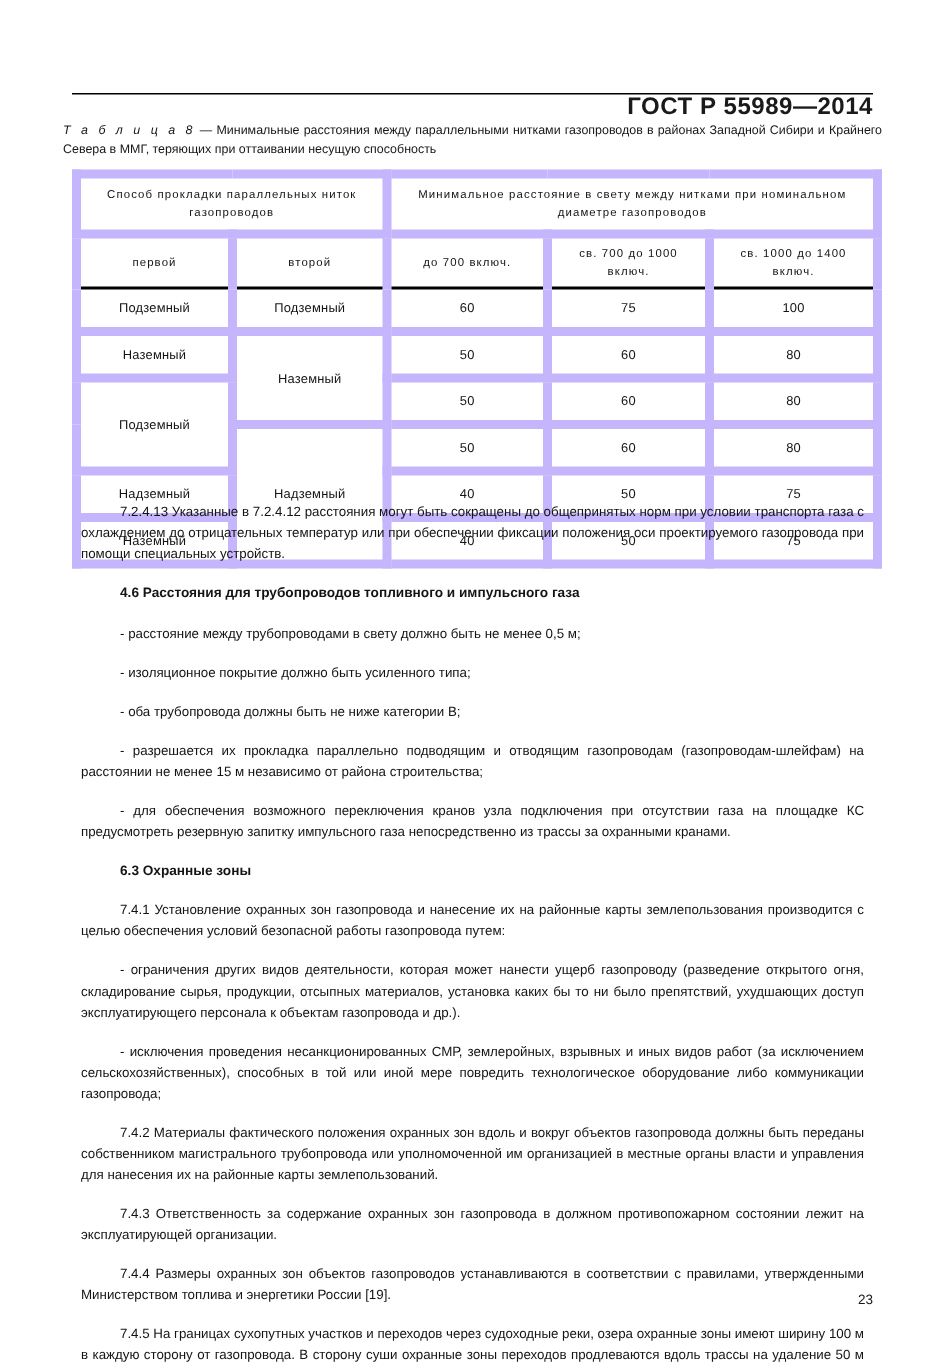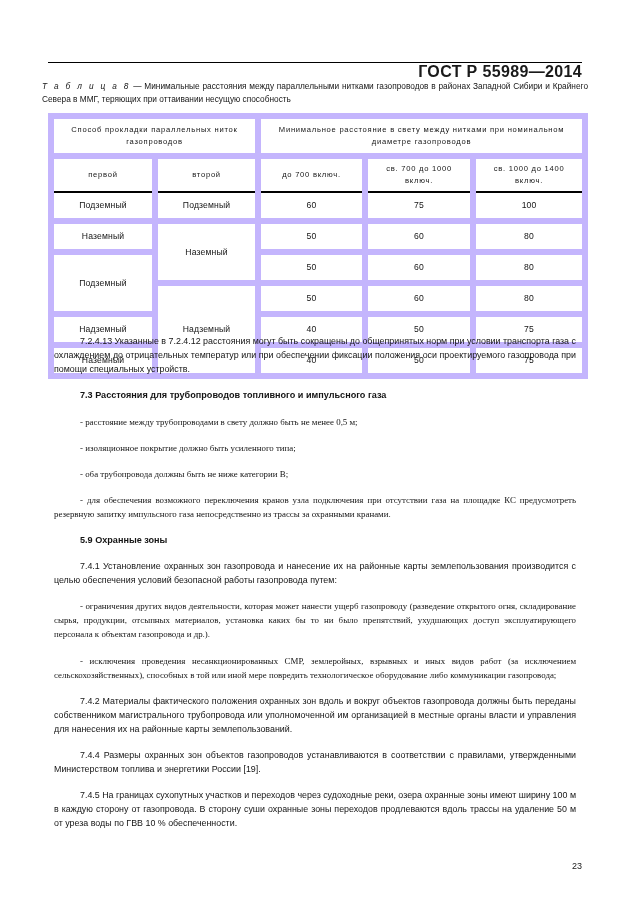--- a/index.html
+++ b/index.html
@@ -219,7 +219,7 @@
 
     <p class="p-indent">7.2.4.13 Указанные в 7.2.4.12 расстояния могут быть сокращены до общепринятых норм при условии транспорта газа с охлаждением до отрицательных температур или при обеспечении фиксации положения оси проектируемого газопровода при помощи специальных устройств.</p>
 
-    <p class="heading sp-before">7.3 Расстояния для трубопроводов топливного и импульсного газа</p>
+    <p class="heading sp-before">4.6 Расстояния для трубопроводов топливного и импульсного газа</p>
 
     <p class="p-dash">- расстояние между трубопроводами в свету должно быть не менее 0,5 м;</p>
     <p class="p-dash">- изоляционное покрытие должно быть усиленного типа;</p>

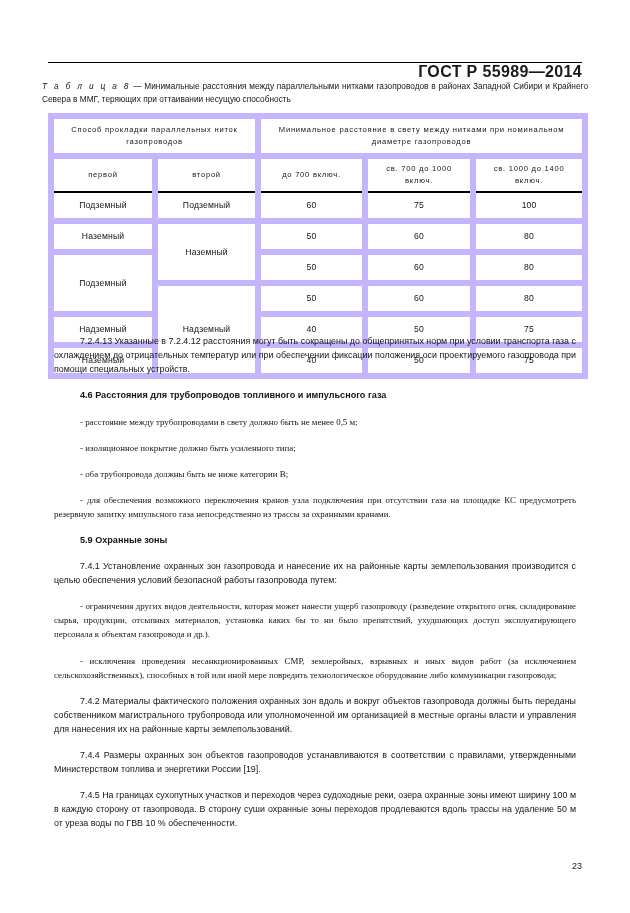--- a/index.html
+++ b/index.html
@@ -111,7 +111,7 @@
   }
   .body-text p { margin: 12px; }
   .p-indent { text-indent: 26px; }
-  .p-dash { text-indent: 26px; font-family: Liberation Serif, serif; }
+  .p-dash { text-indent: 26px; }
   .heading {
     font-weight: bold;
     text-indent: 26px;

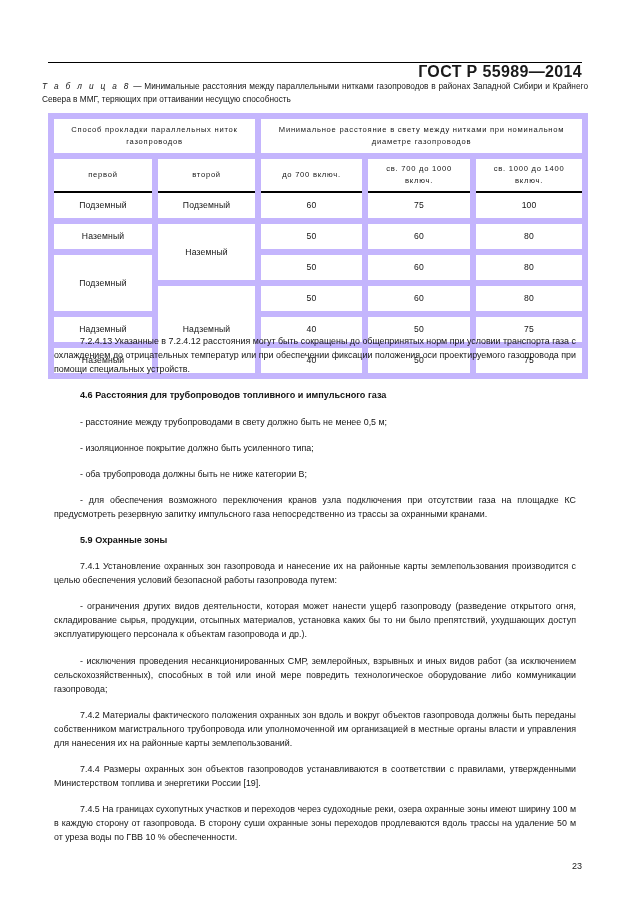--- a/index.html
+++ b/index.html
@@ -224,6 +224,7 @@
     <p class="p-dash">- расстояние между трубопроводами в свету должно быть не менее 0,5 м;</p>
     <p class="p-dash">- изоляционное покрытие должно быть усиленного типа;</p>
     <p class="p-dash">- оба трубопровода должны быть не ниже категории В;</p>
+    <p class="p-dash">- разрешается их прокладка параллельно подводящим и отводящим газопроводам (газопроводам-шлейфам) на расстоянии не менее 15 м независимо от района строительства;</p>
     <p class="p-dash">- для обеспечения возможного переключения кранов узла подключения при отсутствии газа на площадке КС предусмотреть резервную запитку импульсного газа непосредственно из трассы за охранными кранами.</p>
 
     <p class="heading sp-before">5.9 Охранные зоны</p>

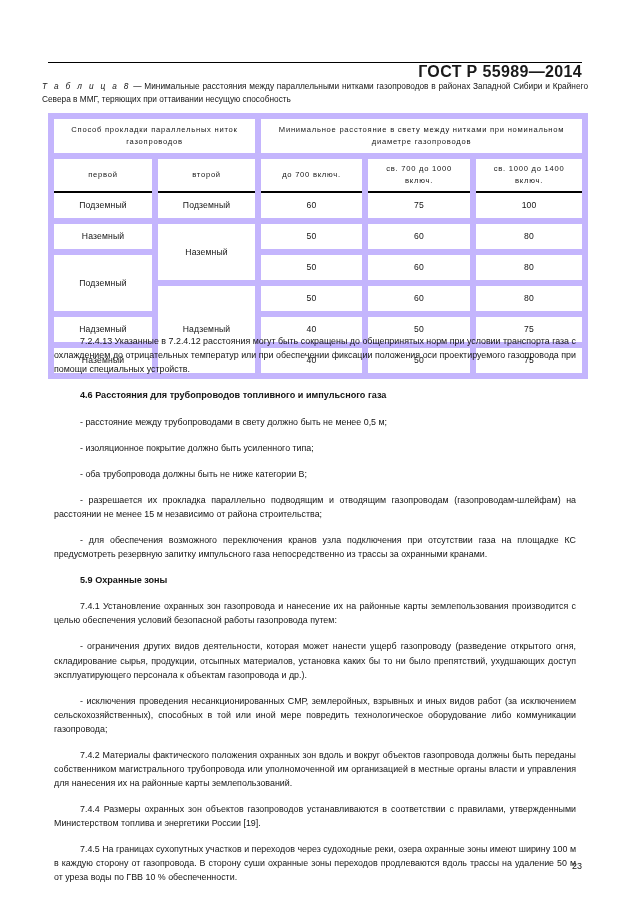--- a/index.html
+++ b/index.html
@@ -227,7 +227,7 @@
     <p class="p-dash">- разрешается их прокладка параллельно подводящим и отводящим газопроводам (газопроводам-шлейфам) на расстоянии не менее 15 м независимо от района строительства;</p>
     <p class="p-dash">- для обеспечения возможного переключения кранов узла подключения при отсутствии газа на площадке КС предусмотреть резервную запитку импульсного газа непосредственно из трассы за охранными кранами.</p>
 
-    <p class="heading sp-before">5.9 Охранные зоны</p>
+    <p class="heading sp-before">6.3 Охранные зоны</p>
 
     <p class="p-indent sp-small">7.4.1 Установление охранных зон газопровода и нанесение их на районные карты землепользования производится с целью обеспечения условий безопасной работы газопровода путем:</p>
     <p class="p-dash">- ограничения других видов деятельности, которая может нанести ущерб газопроводу (разведение открытого огня, складирование сырья, продукции, отсыпных материалов, установка каких бы то ни было препятствий, ухудшающих доступ эксплуатирующего персонала к объектам газопровода и др.).</p>

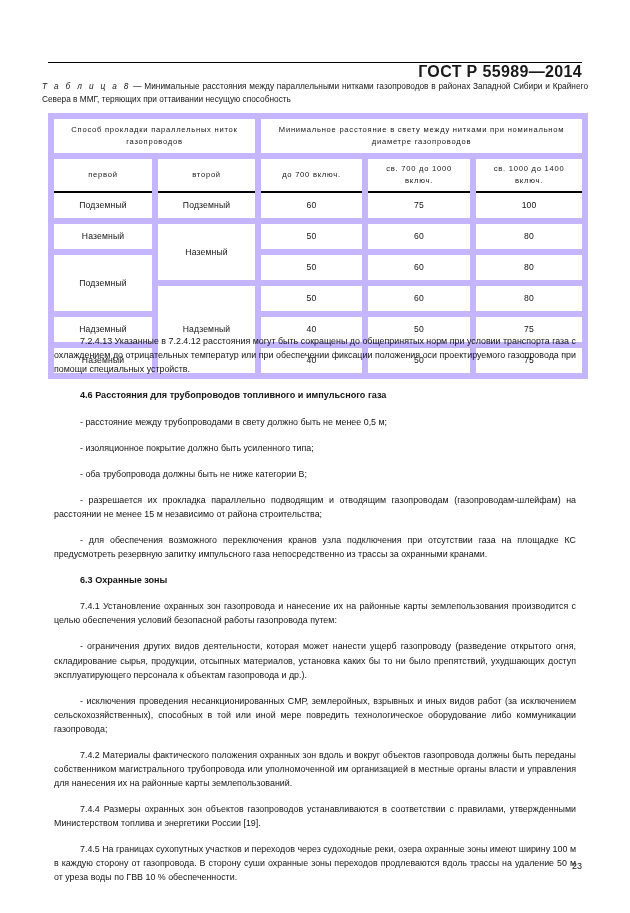--- a/index.html
+++ b/index.html
@@ -233,6 +233,7 @@
     <p class="p-dash">- ограничения других видов деятельности, которая может нанести ущерб газопроводу (разведение открытого огня, складирование сырья, продукции, отсыпных материалов, установка каких бы то ни было препятствий, ухудшающих доступ эксплуатирующего персонала к объектам газопровода и др.).</p>
     <p class="p-dash">- исключения проведения несанкционированных СМР, землеройных, взрывных и иных видов работ (за исключением сельскохозяйственных), способных в той или иной мере повредить технологическое оборудование либо коммуникации газопровода;</p>
     <p class="p-indent">7.4.2 Материалы фактического положения охранных зон вдоль и вокруг объектов газопровода должны быть переданы собственником магистрального трубопровода или уполномоченной им организацией в местные органы власти и управления для нанесения их на районные карты землепользований.</p>
+    <p class="p-indent">7.4.3 Ответственность за содержание охранных зон газопровода в должном противопожарном состоянии лежит на эксплуатирующей организации.</p>
     <p class="p-indent">7.4.4 Размеры охранных зон объектов газопроводов устанавливаются в соответствии с правилами, утвержденными Министерством топлива и энергетики России [19].</p>
     <p class="p-indent">7.4.5 На границах сухопутных участков и переходов через судоходные реки, озера охранные зоны имеют ширину 100 м в каждую сторону от газопровода. В сторону суши охранные зоны переходов продлеваются вдоль трассы на удаление 50 м от уреза воды по ГВВ 10 % обеспеченности.</p>
   </div>

